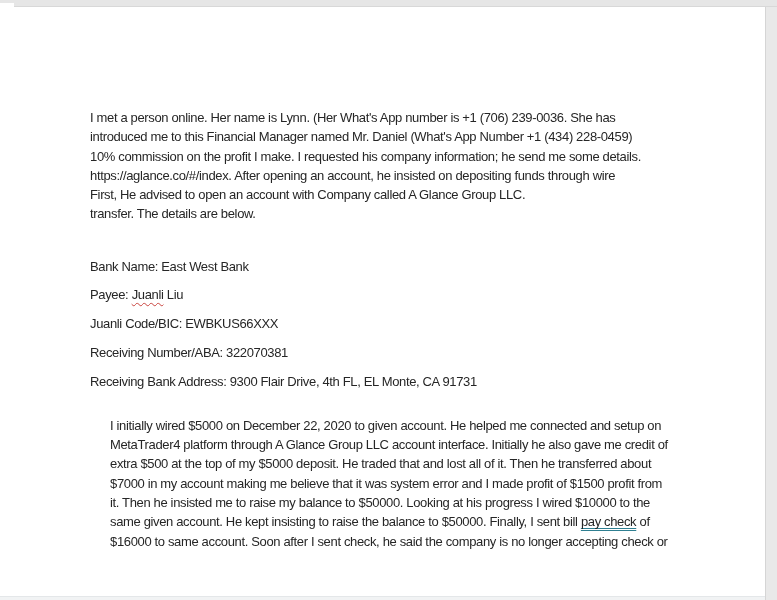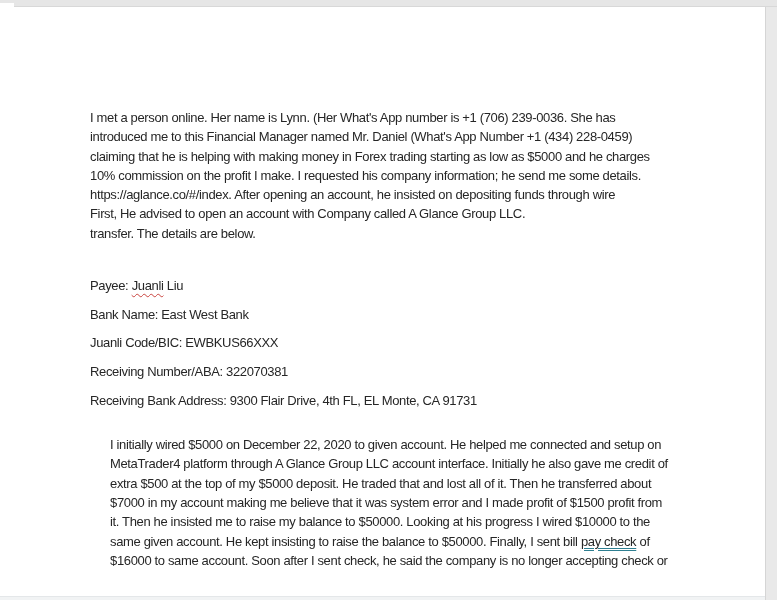--- a/index.html
+++ b/index.html
@@ -105,7 +105,6 @@
       <div class="para para-body" data-name="intro-paragraph">
         <div class="line" data-name="text-line"><span data-name="text-run">I met a person online. Her name is Lynn. (Her What's App number is +1 (706) 239-0036. She has</span></div>
         <div class="line" data-name="text-line"><span data-name="text-run">introduced me to this Financial Manager named Mr. Daniel (What's App Number +1 (434) 228-0459)</span></div>
-        <div class="line" data-name="text-line"><span data-name="text-run">claiming that he is helping with making money in Forex trading starting as low as $5000 and he charges</span></div>
         <div class="line" data-name="text-line"><span data-name="text-run">10% commission on the profit I make. I requested his company information; he send me some details.</span></div>
         <div class="line" data-name="text-line"><span data-name="text-run">https://aglance.co/#/index. After opening an account, he insisted on depositing funds through wire</span></div>
         <div class="line" data-name="text-line"><span data-name="text-run">First, He advised to open an account with Company called A Glance Group LLC.</span></div>

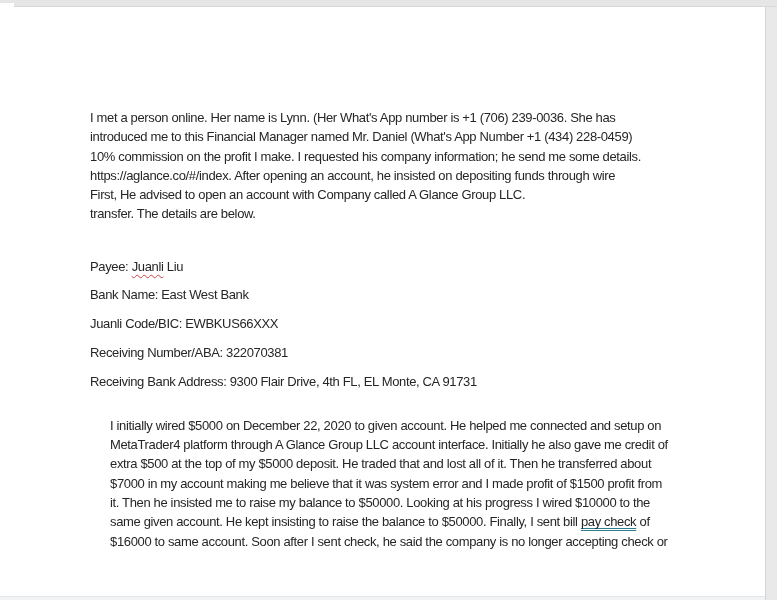--- a/index.html
+++ b/index.html
@@ -110,11 +110,11 @@
         <div class="line" data-name="text-line"><span data-name="text-run">First, He advised to open an account with Company called A Glance Group LLC.</span></div>
         <div class="line" data-name="text-line"><span data-name="text-run">transfer. The details are below.</span></div>
       </div>
+      <div class="para para-field" data-name="bank-name-line">
+        <div class="line" data-name="text-line"><span data-name="text-run">Bank Name: East West Bank</span></div>
+      </div>
       <div class="para para-field" data-name="payee-line">
         <div class="line" data-name="text-line"><span data-name="text-run">Payee: </span><span class="mark-spell" data-name="misspelled-word">Juanli</span><span data-name="text-run"> Liu</span></div>
-      </div>
-      <div class="para para-field" data-name="bank-name-line">
-        <div class="line" data-name="text-line"><span data-name="text-run">Bank Name: East West Bank</span></div>
       </div>
       <div class="para para-field" data-name="swift-code-line">
         <div class="line" data-name="text-line"><span data-name="text-run">Juanli Code/BIC: EWBKUS66XXX</span></div>

